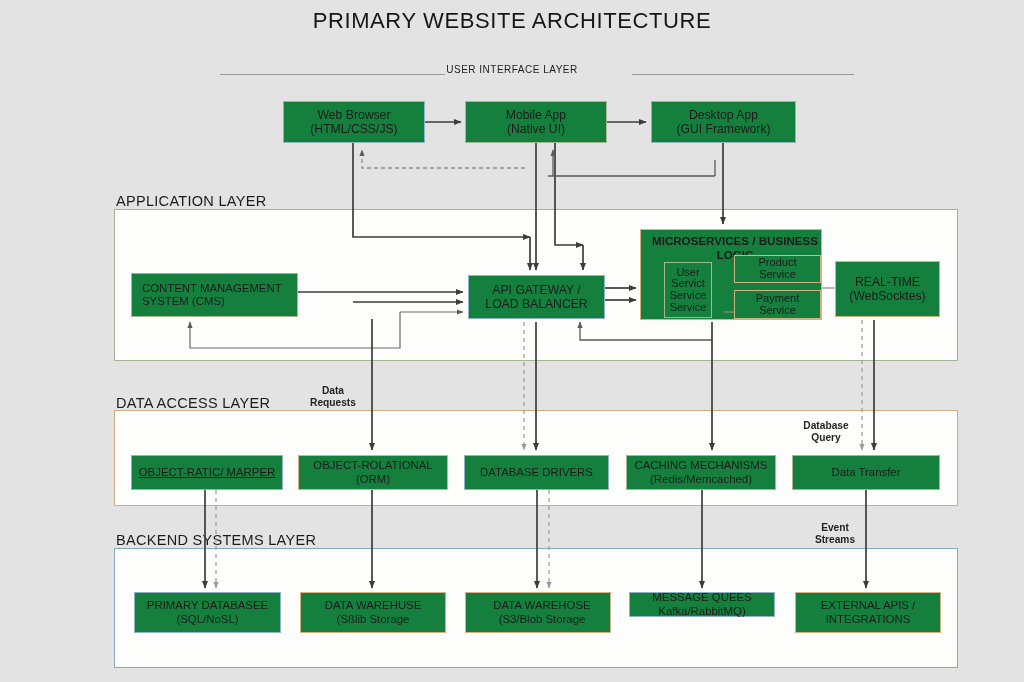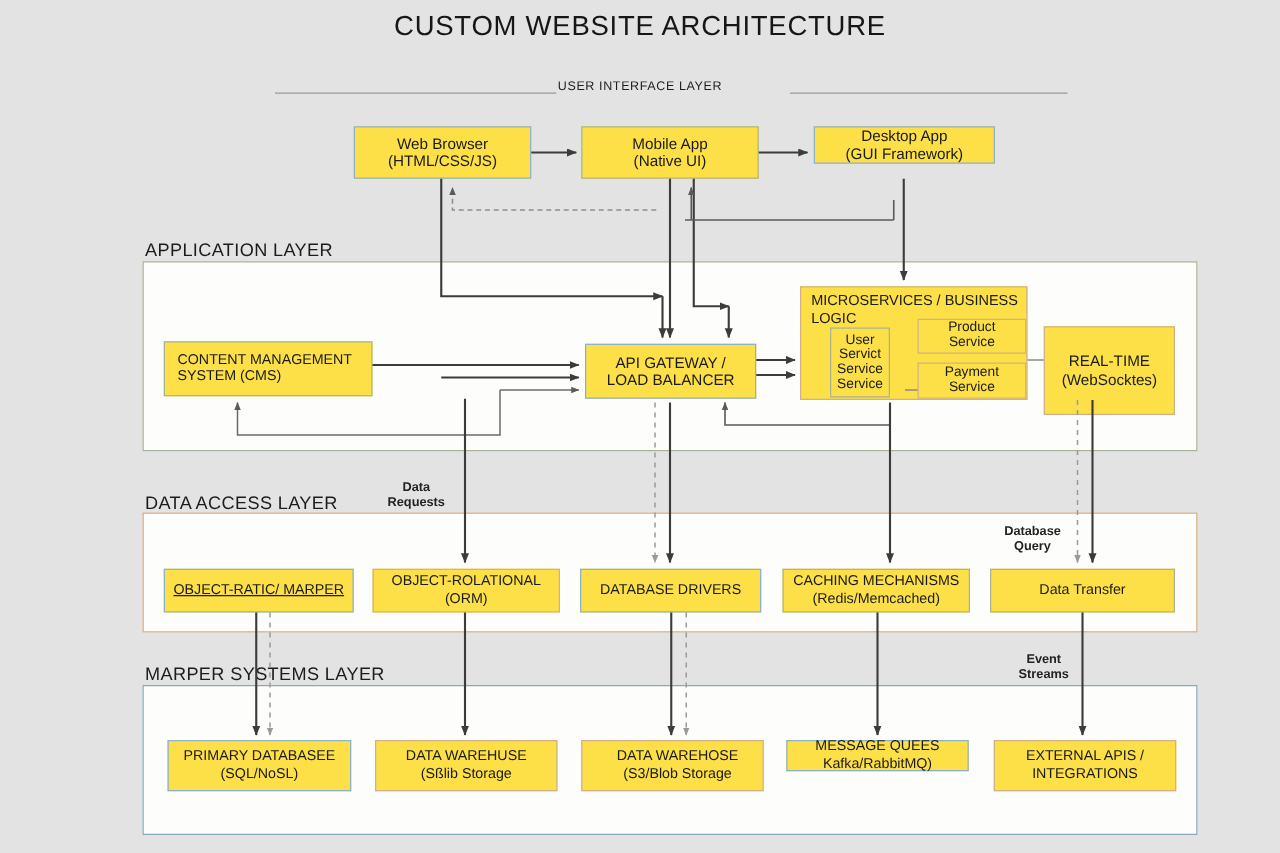--- a/index.html
+++ b/index.html
@@ -68,7 +68,7 @@
 
 <div id="diagram">
 
-  <div class="abs title">CUSTOM WEBSITE ARCHITECTURE</div>
+  <div class="abs title">PRIMARY WEBSITE ARCHITECTURE</div>
 
   <div class="abs rule left"></div>
   <div class="abs rule right"></div>

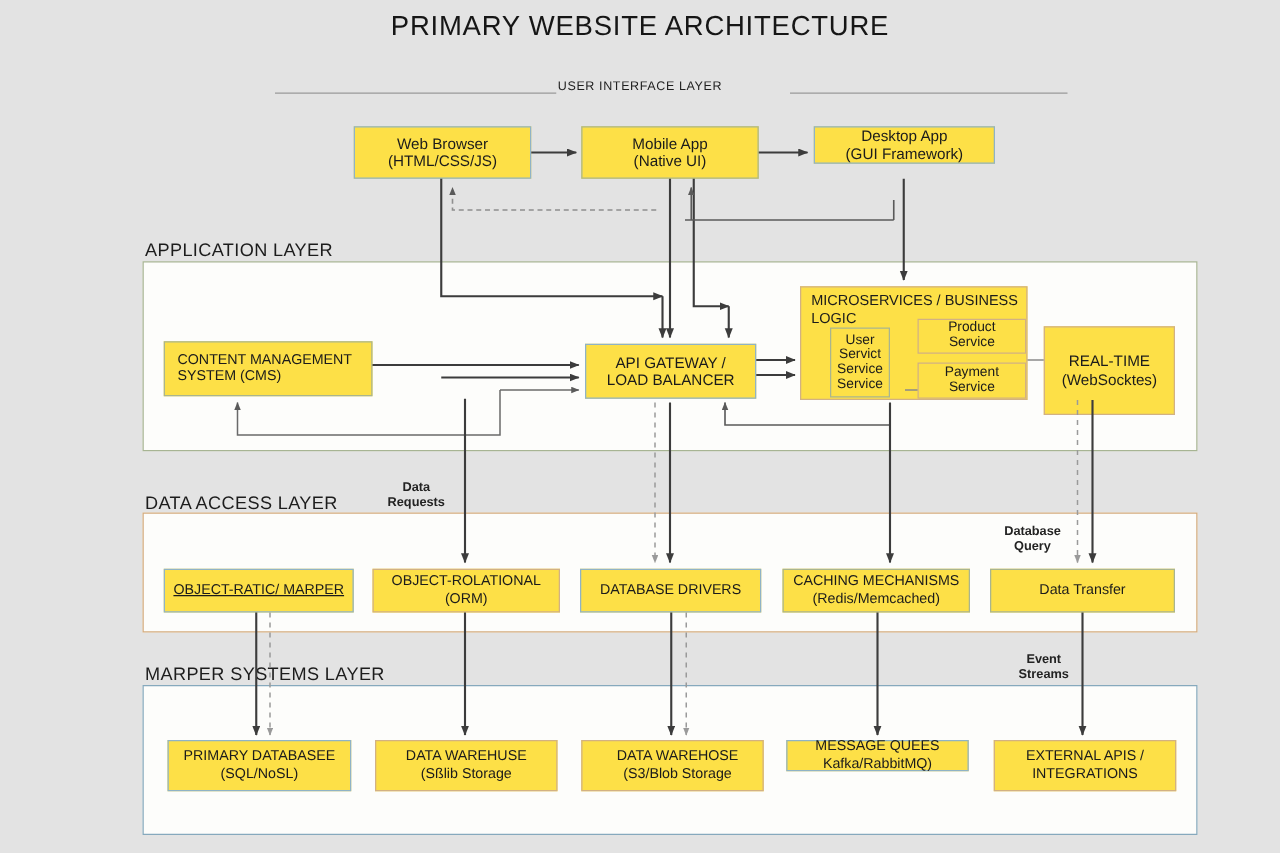--- a/index.html
+++ b/index.html
@@ -40,7 +40,7 @@
 
   
   .node{
-    background:#fde047;border:1.4px solid #9ab7c6;
+    background:#15803d;border:1.4px solid #9ab7c6;
     display:flex;align-items:center;justify-content:center;
     text-align:center;line-height:1.18;
     font-size:12.2px;color:#1b1b1b;

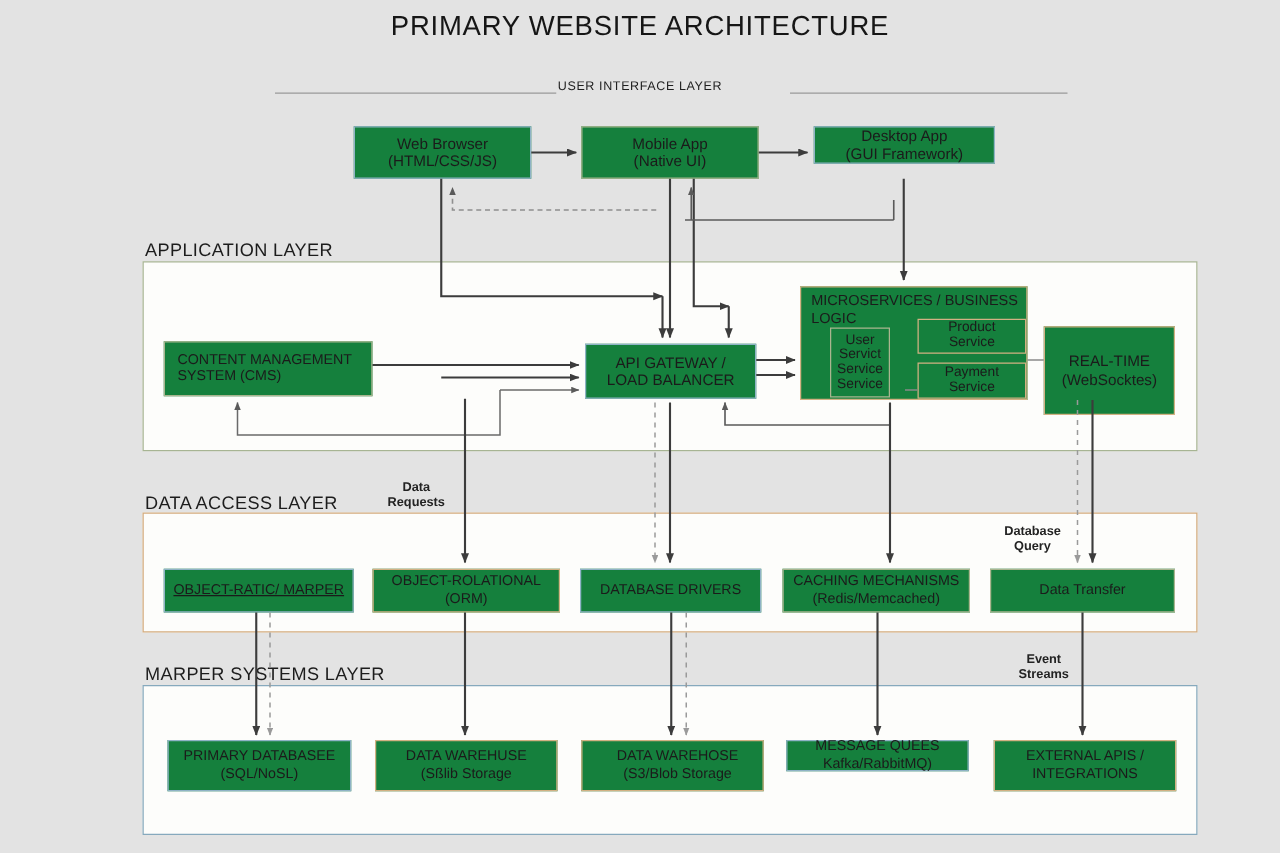--- a/index.html
+++ b/index.html
@@ -84,7 +84,7 @@
     <span>(Native UI)</span>
   </div>
 
-  <div class="abs node blue" style="left:651px;top:101px;width:145px;height:30px;flex-direction:column;">
+  <div class="abs node blue" style="left:651px;top:101px;width:145px;height:42px;flex-direction:column;">
     <span>Desktop App</span>
     <span>(GUI Framework)</span>
   </div>

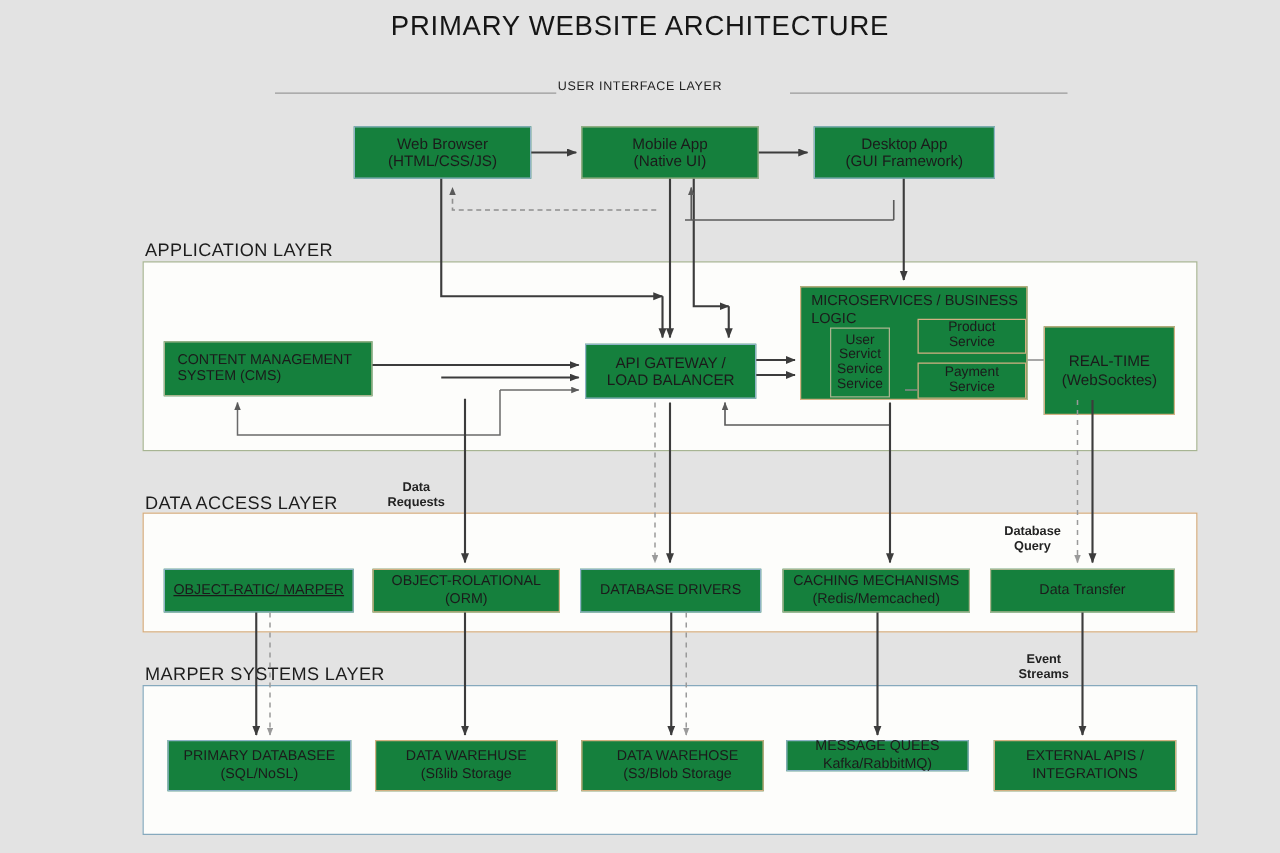--- a/index.html
+++ b/index.html
@@ -59,7 +59,7 @@
 
   
   .ms-title{
-    font-size:11.6px;line-height:1.2;color:#1b1b1b;text-align:left;
+    font-size:11.6px;line-height:1.2;color:#1b1b1b;text-align:center;font-weight:bold;
   }
   svg{position:absolute;left:0;top:0;width:1024px;height:682px;pointer-events:none;}
 </style>

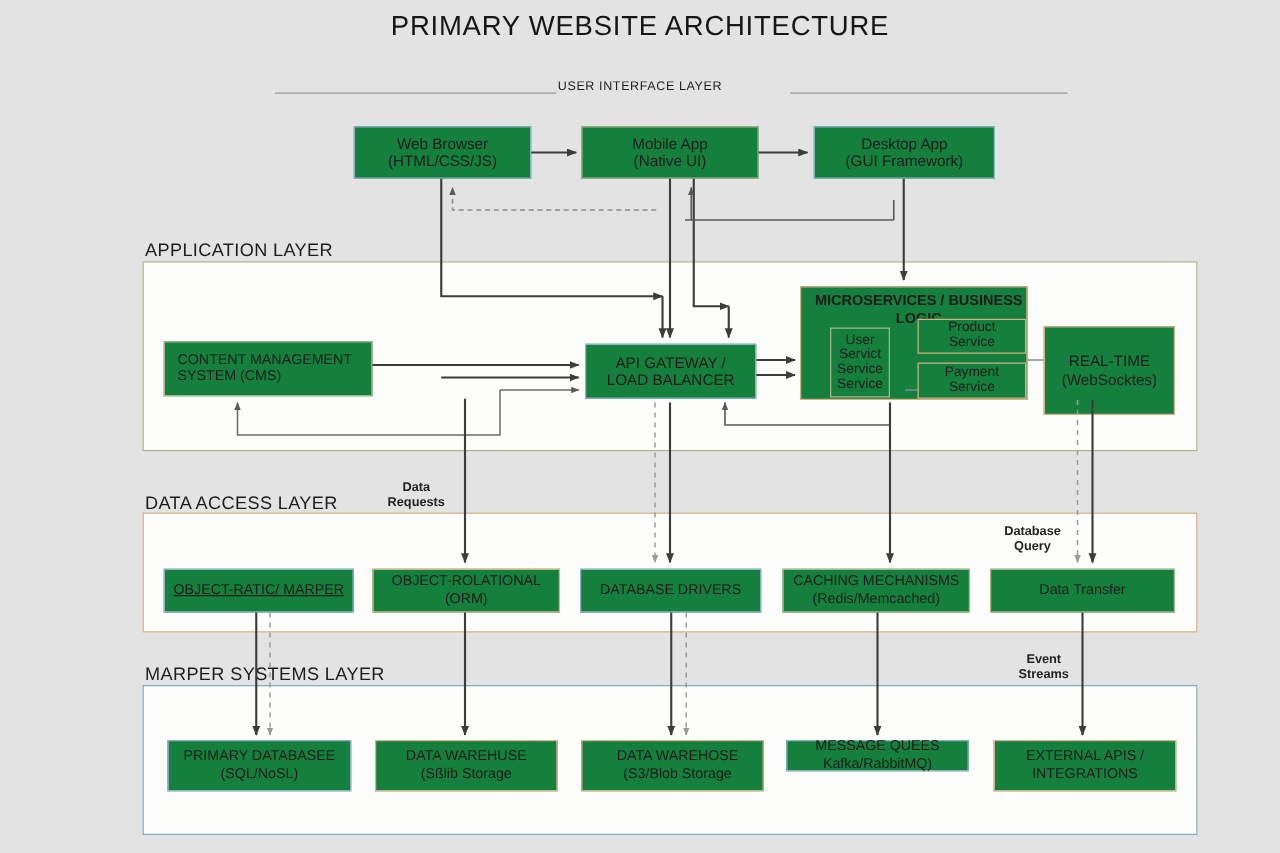--- a/index.html
+++ b/index.html
@@ -126,7 +126,7 @@
     <span>Service</span>
   </div>
 
-  <div class="abs node tan" style="left:835px;top:261px;width:105px;height:71px;flex-direction:column;">
+  <div class="abs node tan" style="left:835px;top:261px;width:105px;height:56px;flex-direction:column;">
     <span>REAL-TIME</span>
     <span>(WebSocktes)</span>
   </div>

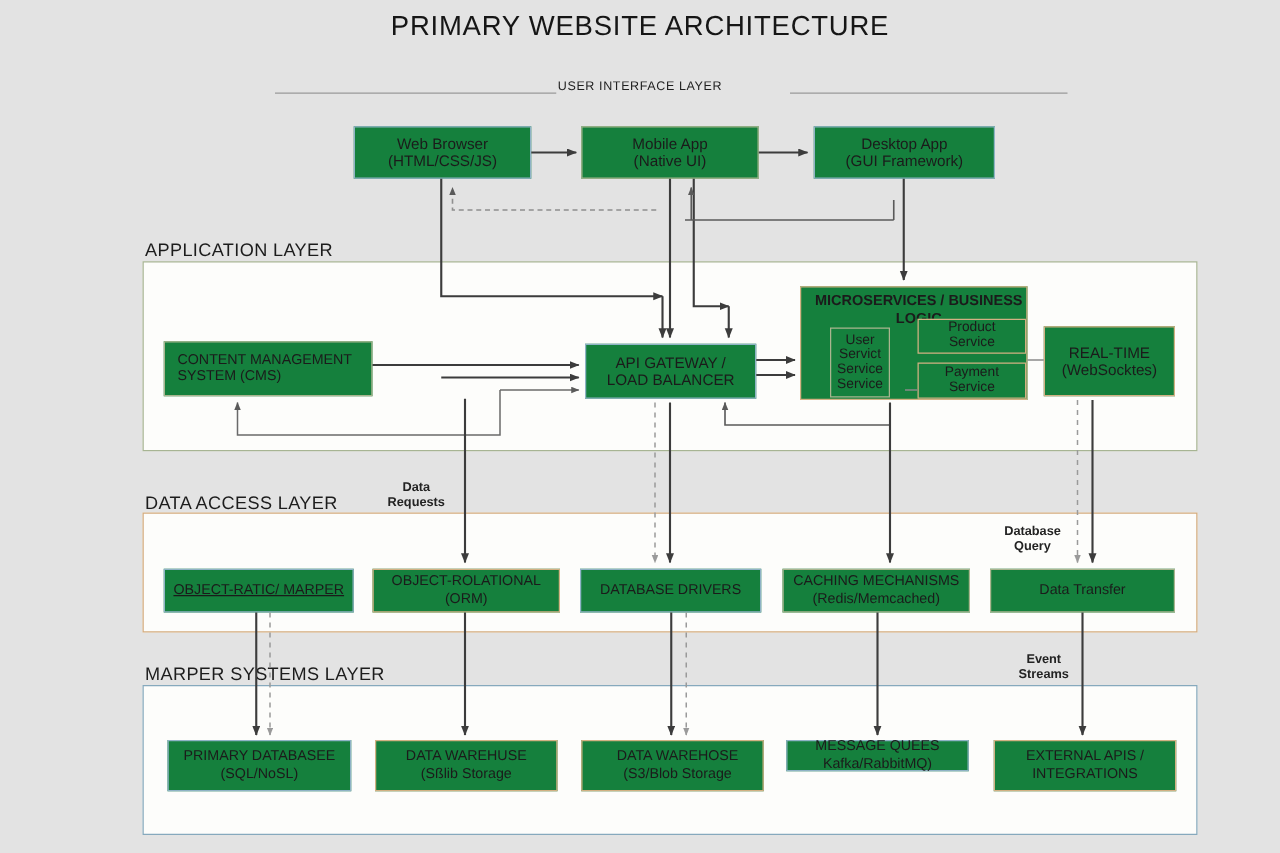--- a/index.html
+++ b/index.html
@@ -156,7 +156,7 @@
     <span>Data Transfer</span>
   </div>
 
-  <div class="abs layer-title" style="left:116px;top:532px;">MARPER SYSTEMS LAYER</div>
+  <div class="abs layer-title" style="left:116px;top:532px;">BACKEND SYSTEMS LAYER</div>
   <div class="abs layer layer-bes"></div>
 
   <div class="abs node blue small" style="left:134px;top:592px;width:147px;height:41px;flex-direction:column;">

